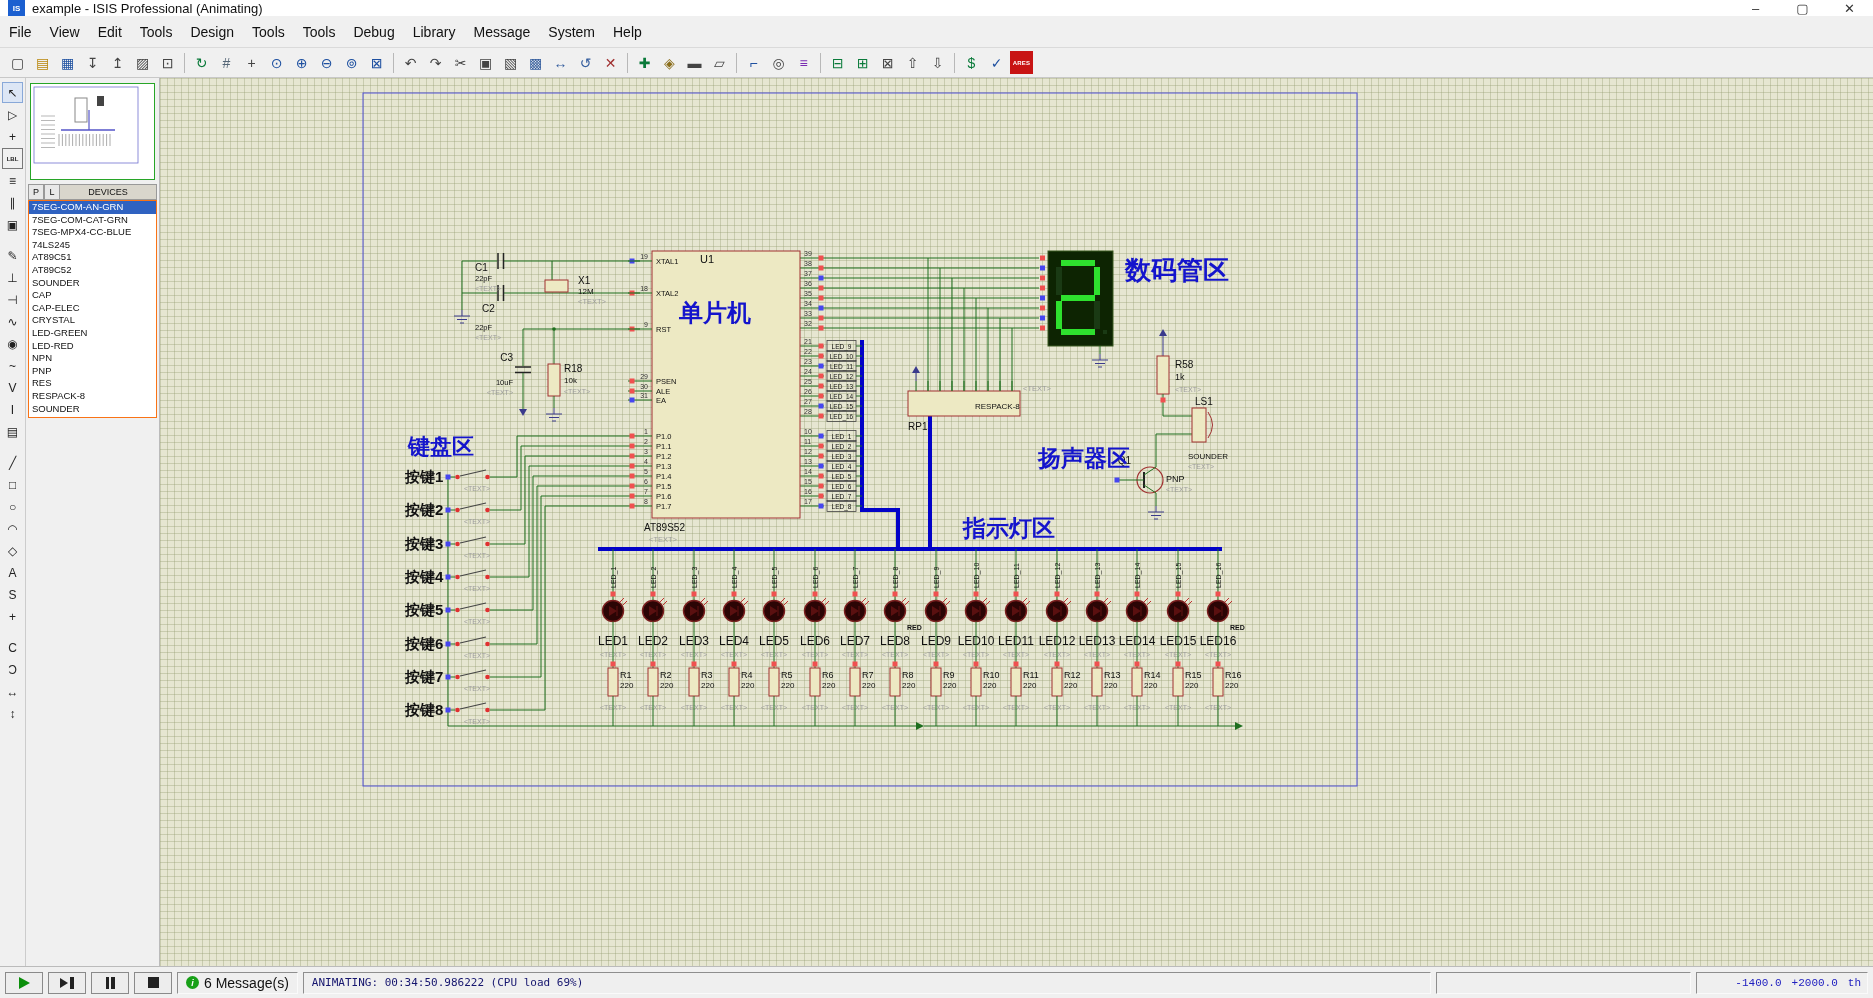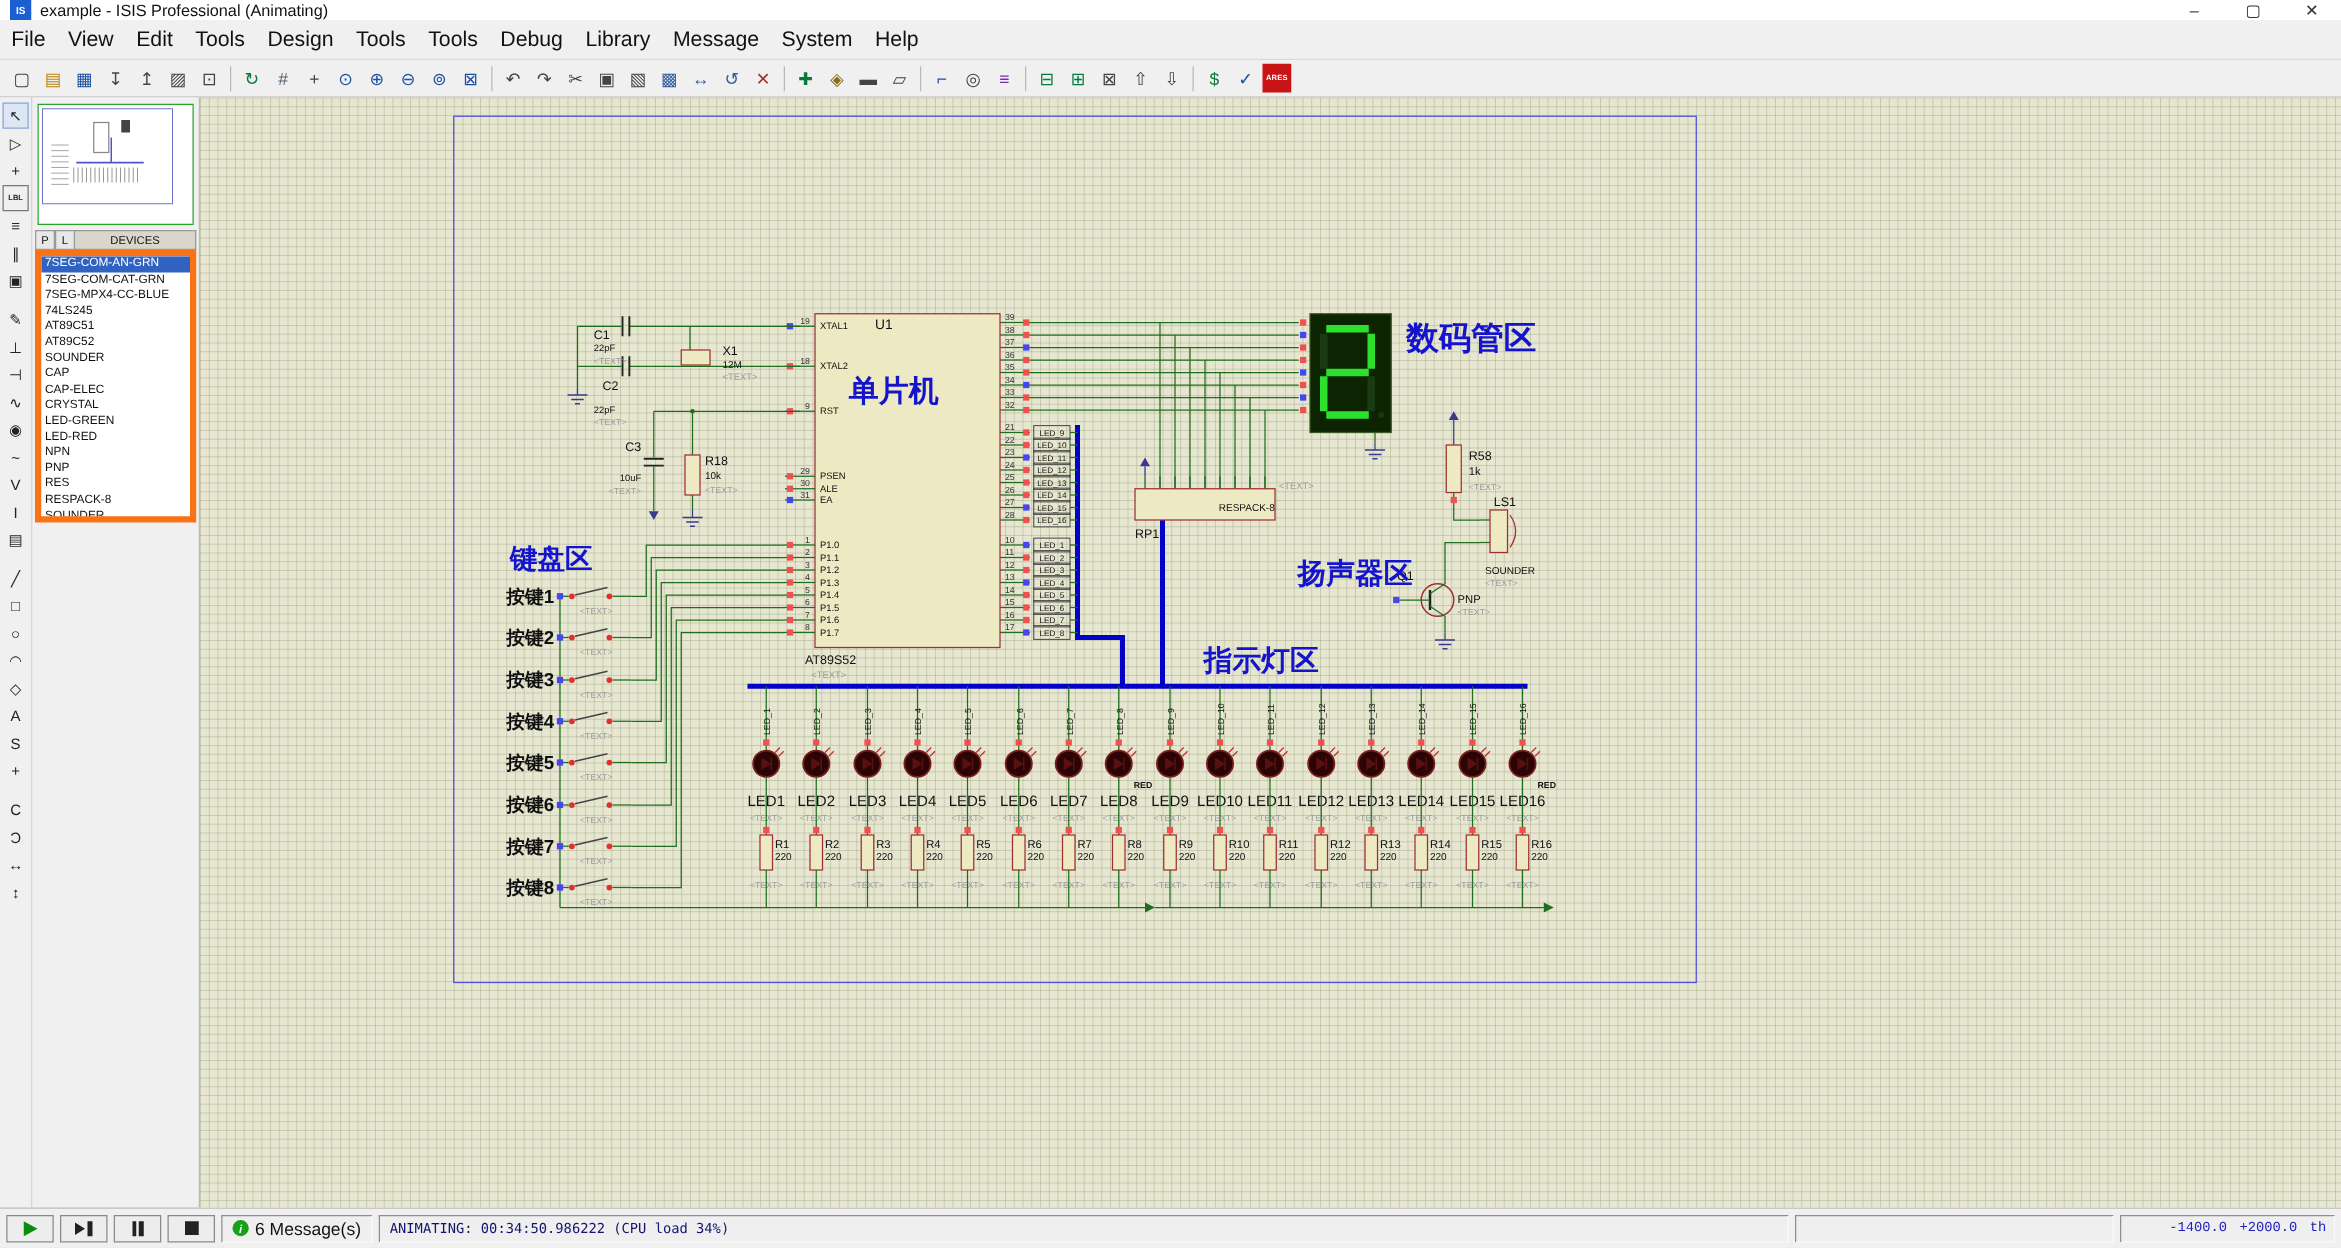--- a/index.html
+++ b/index.html
@@ -10,7 +10,7 @@
 .title{font-size:13px;color:#111}
 .win-controls{margin-left:auto;display:flex;height:100%}
 .win-btn{width:47px;height:100%;display:flex;align-items:center;justify-content:center;font-size:13px;color:#333}
-.menubar{height:32px;background:#F0F0F0;display:flex;align-items:center;font-size:17px;border-bottom:1px solid #DADADA;flex:0 0 auto}
+.menubar{height:32px;background:#F0F0F0;display:flex;align-items:center;font-size:14px;border-bottom:1px solid #DADADA;flex:0 0 auto}
 .menu-item{padding:2px 9px;color:#111}
 .toolbar{height:30px;background:#F0F0F0;display:flex;align-items:center;padding:0 5px;border-bottom:1px solid #C8C8C8;flex:0 0 auto}
 .tb-icon{width:23px;height:23px;margin:0 1px;display:flex;align-items:center;justify-content:center;font-size:14px;color:#444;border:1px solid transparent}

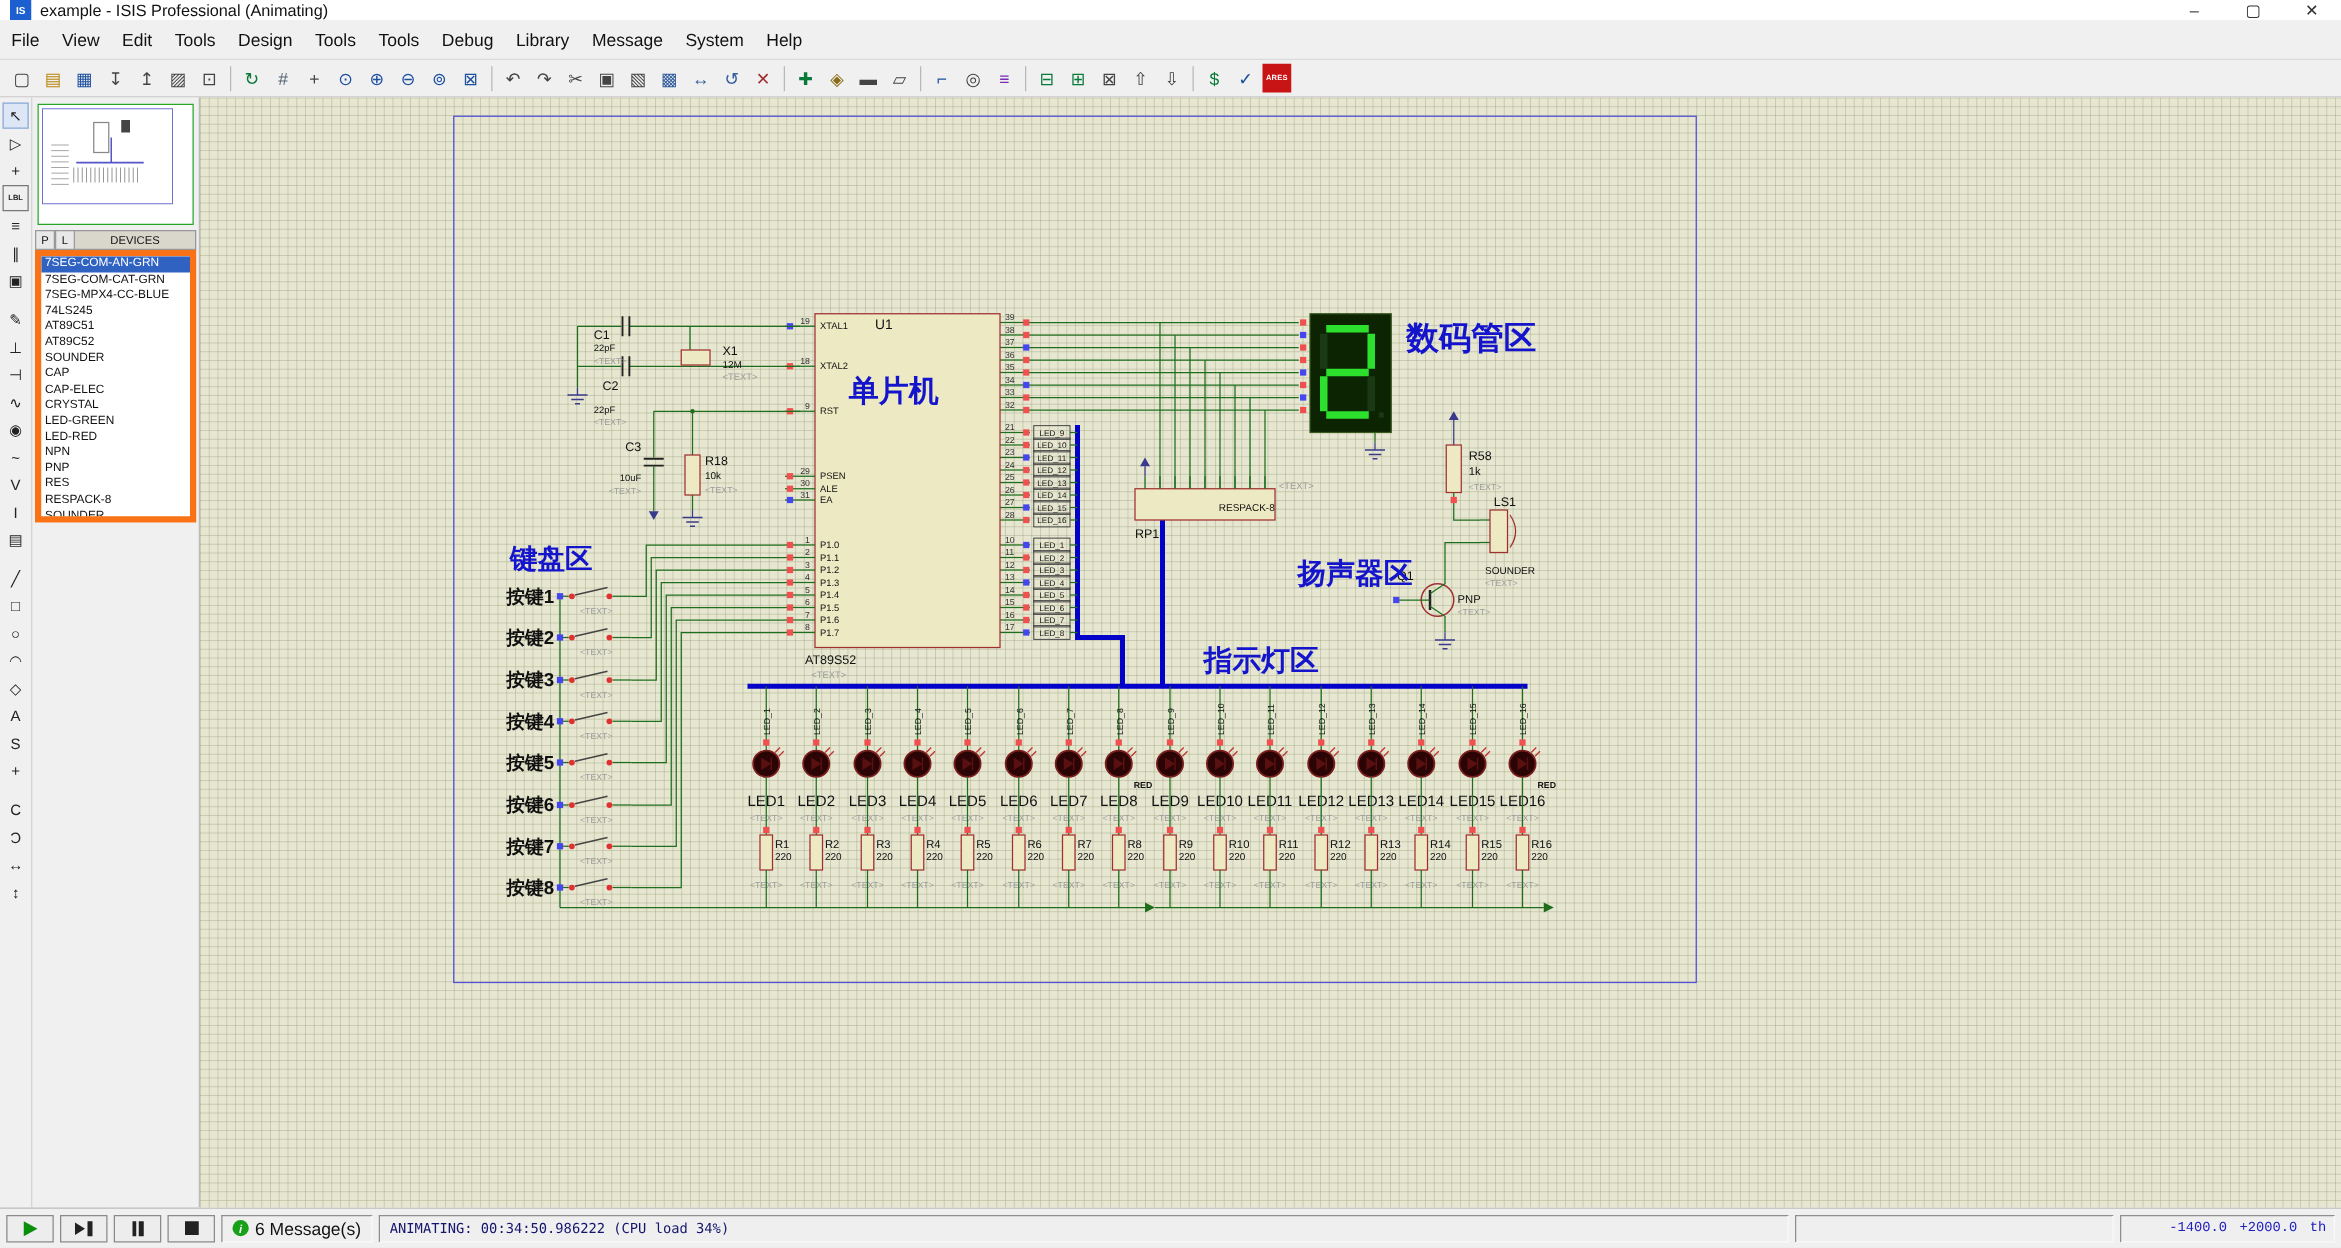--- a/index.html
+++ b/index.html
@@ -27,7 +27,7 @@
 .devheader{display:flex;align-items:stretch;height:16px;margin:0 2px;flex:0 0 auto}
 .pl-btn{width:16px;font-size:9px;background:#E8E8E8;border:1px solid #999;color:#111;display:flex;align-items:center;justify-content:center}
 .devtitle{flex:1;background:#D9D6CC;border:1px solid #999;border-left:none;font-size:9px;display:flex;align-items:center;justify-content:center;color:#111}
-.devlist{height:218px;background:#FFF;border:5px solid #f97316;margin:0 2px;overflow:hidden;flex:0 0 auto}
+.devlist{height:218px;background:#FFF;border:1px solid #f97316;margin:0 2px;overflow:hidden;flex:0 0 auto}
 .dev-item{font-size:9.5px;line-height:12.6px;padding-left:3px;color:#111;white-space:nowrap}
 .dev-item.sel{background:#2F62C1;color:#FFF}
 .canvas{flex:1;position:relative;background-color:#E6E6D1;background-image:linear-gradient(rgba(150,158,118,.38) 1px,transparent 1px),linear-gradient(90deg,rgba(150,158,118,.38) 1px,transparent 1px);background-size:7px 7px}

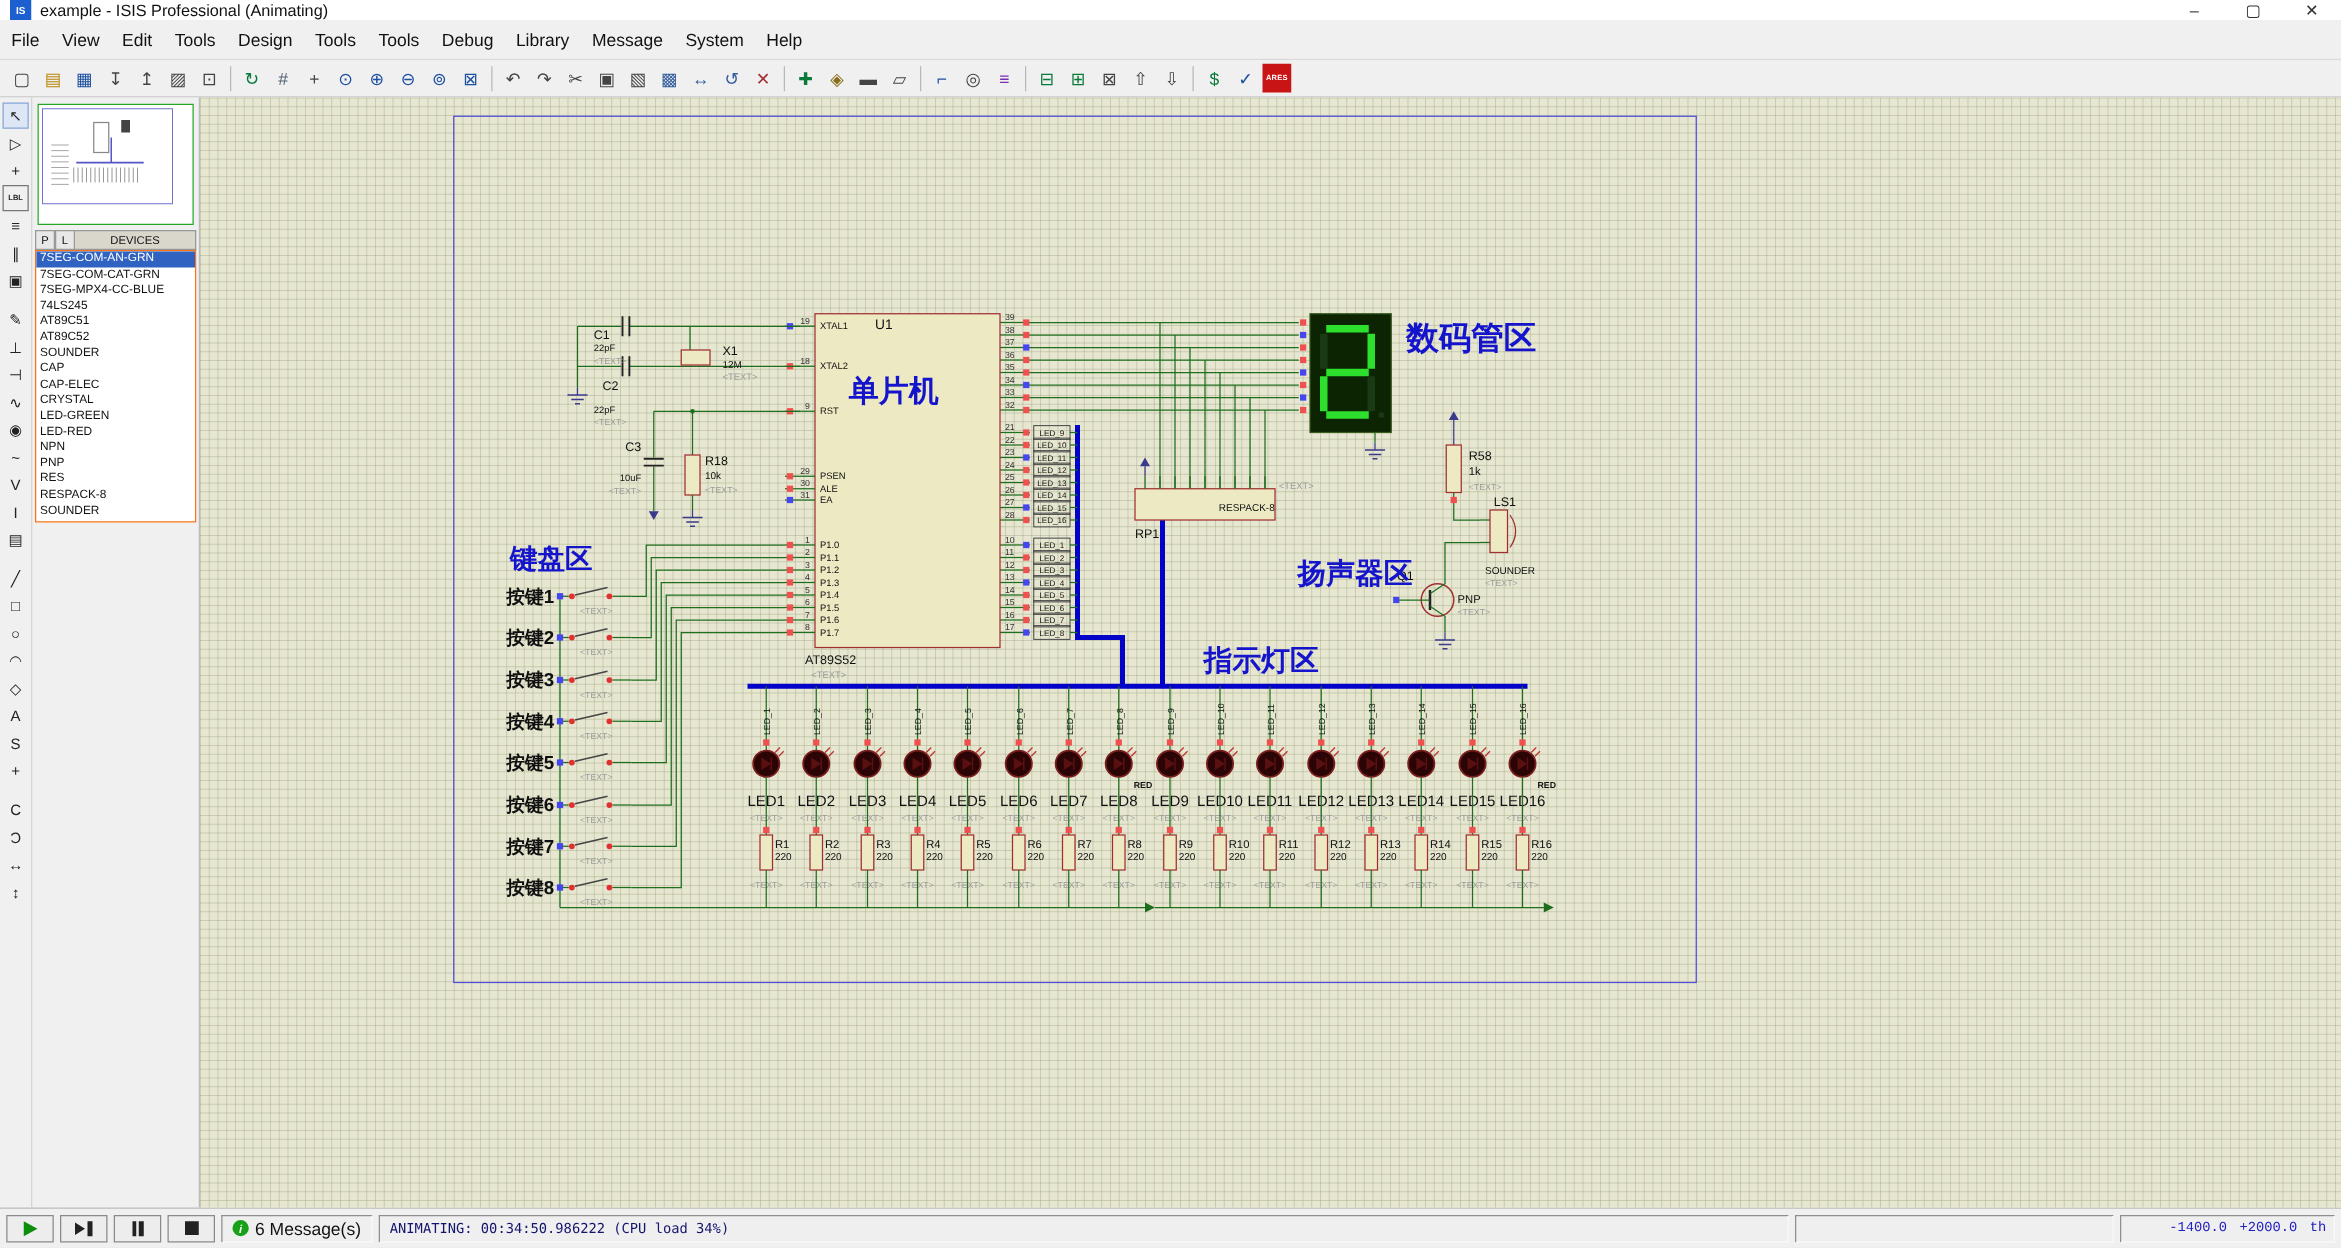--- a/index.html
+++ b/index.html
@@ -915,7 +915,7 @@
       <span class="msg-icon">i</span>
       <span class="msg-text">6 Message(s)</span>
     </div>
-    <div class="statusmsg sunken">ANIMATING: 00:34:50.986222 (CPU load 34%)</div>
+    <div class="statusmsg sunken">ANIMATING: 00:34:50.986222 (CPU load 69%)</div>
     <div class="spacerbox sunken"></div>
     <div class="coords sunken">
       <span>-1400.0</span>

